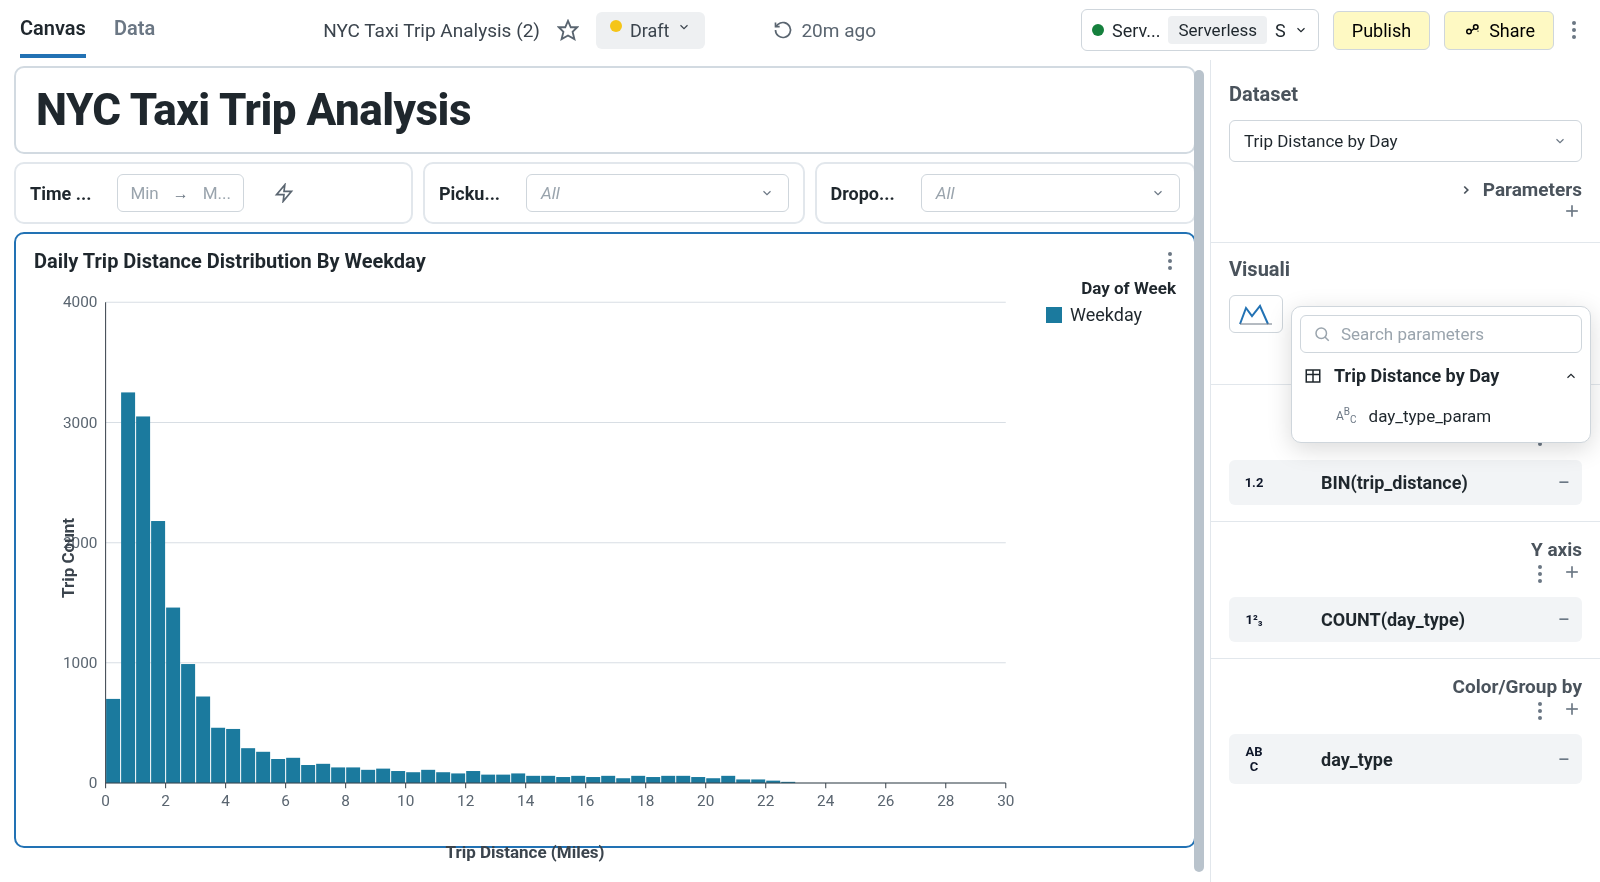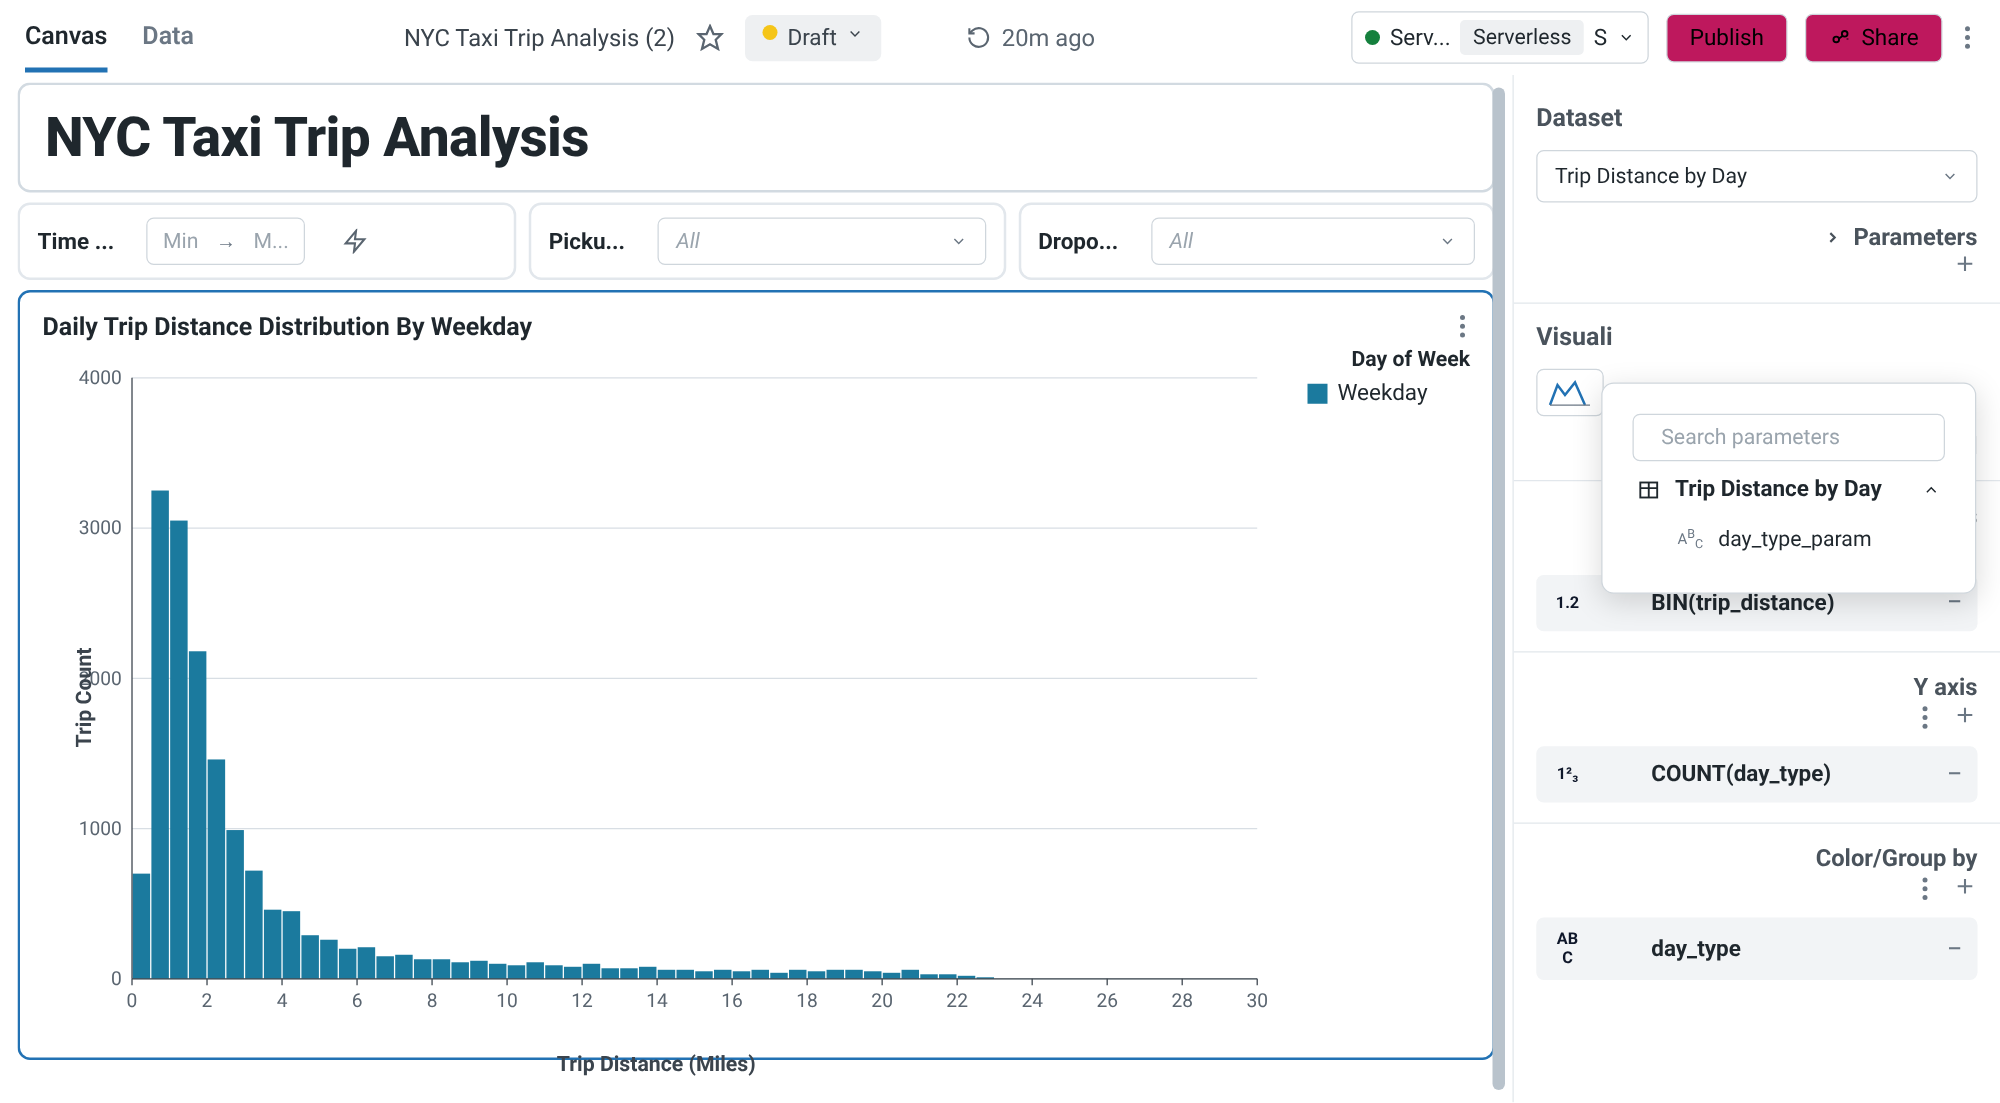--- a/index.html
+++ b/index.html
@@ -17,7 +17,7 @@
 .compute-pill { display: inline-flex; align-items: center; gap: 8px; border: 1px solid #cfd6dc; border-radius: 6px; padding: 6px 10px; font-size: 18px; cursor: pointer; }
 .dot-green { width: 12px; height: 12px; border-radius: 50%; background: #15803d; }
 .serverless-chip { background: #eef0f2; padding: 4px 10px; border-radius: 4px; font-size: 17px; }
-.btn { border: 1px solid #cfd6dc; border-radius: 6px; padding: 8px 18px; font-size: 18px; background: #be185d; cursor: pointer; display: inline-flex; align-items: center; gap: 8px; }
+.btn { border: 1px solid #cfd6dc; border-radius: 6px; padding: 8px 18px; font-size: 18px; background: #fef9c3; cursor: pointer; display: inline-flex; align-items: center; gap: 8px; }
 .flex-grow { flex: 1; }
 .main { display: flex; height: calc(100% - 60px); }
 .canvas-area { flex: 1; padding: 6px 6px 6px 14px; overflow: hidden; position: relative; }

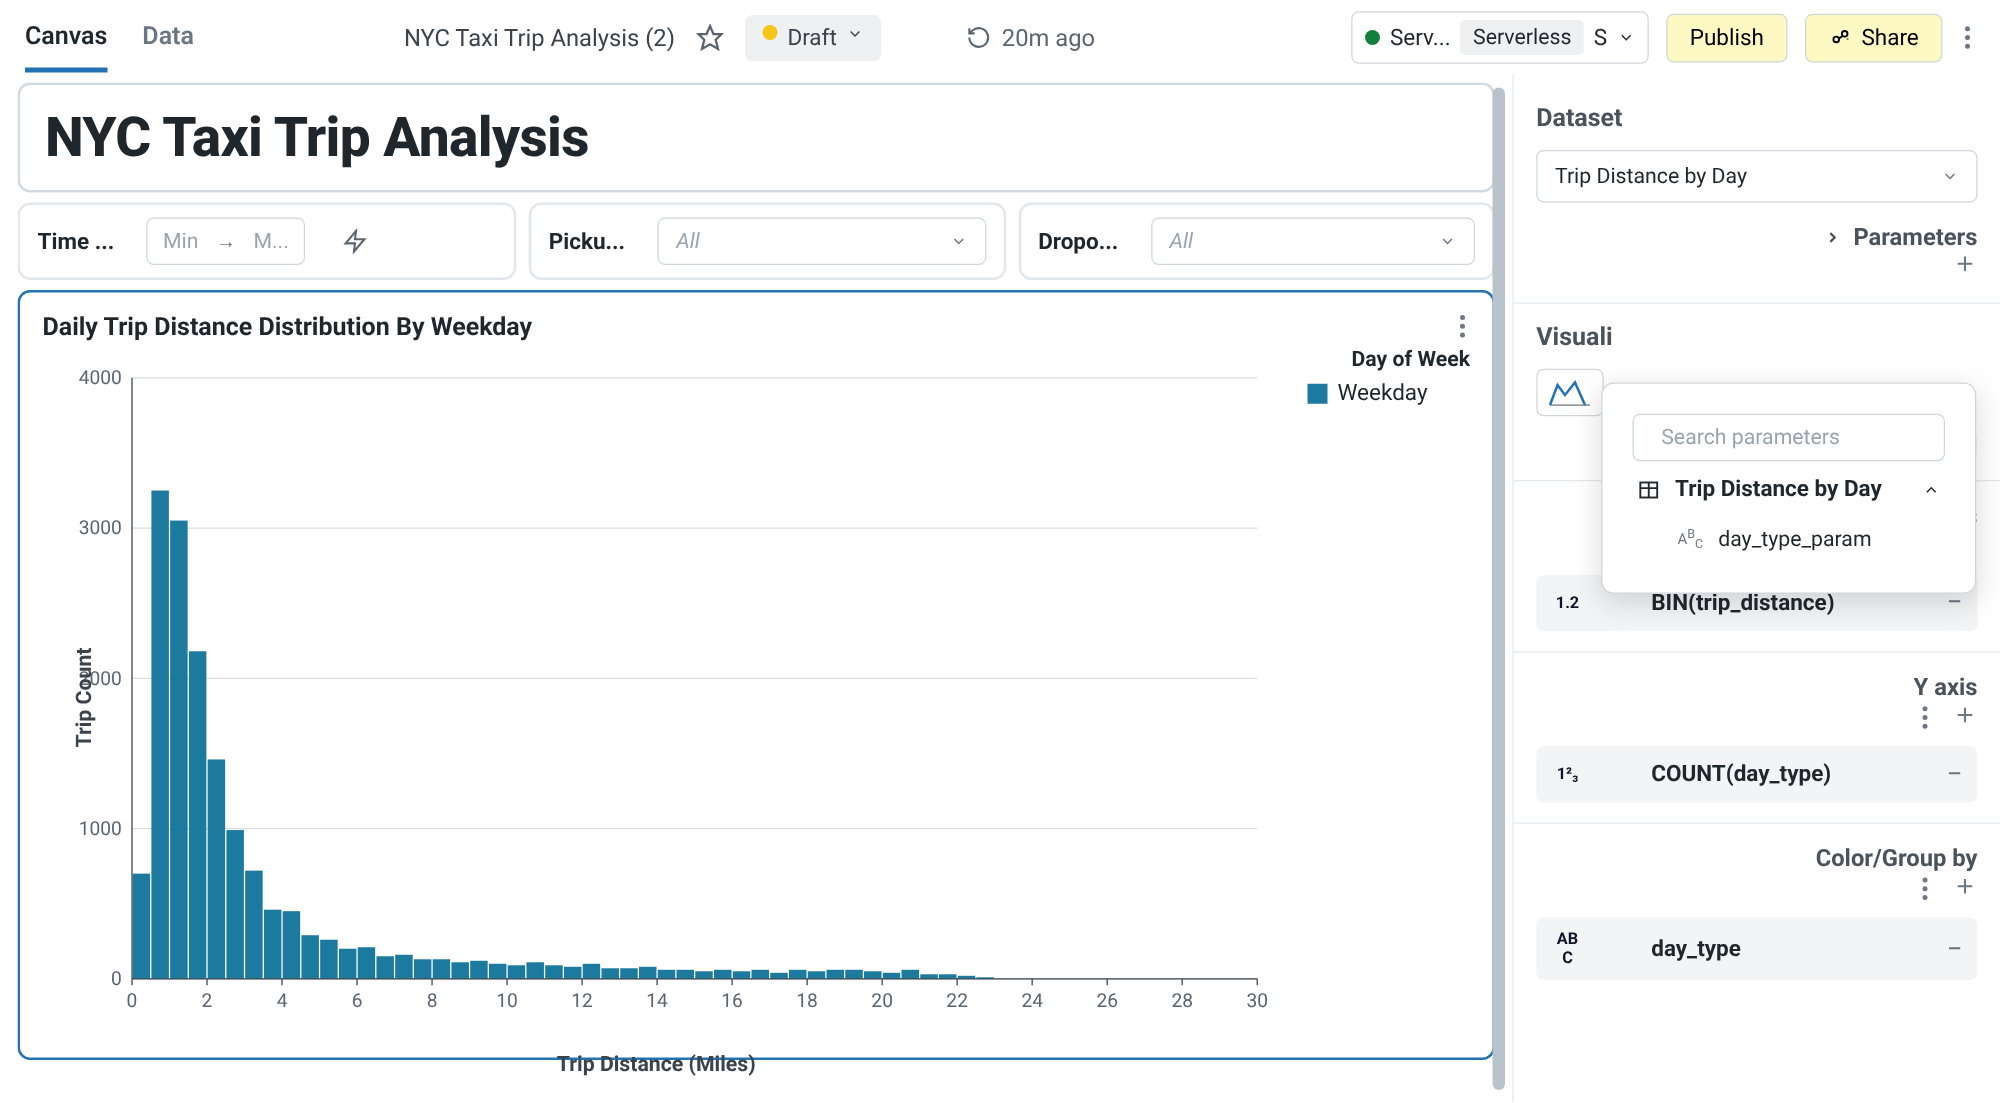--- a/index.html
+++ b/index.html
@@ -60,7 +60,7 @@
 .pill-field .name { font-size:18px; font-weight:700; flex:1;margin-left:44px; }
 .pill-remove { color:#6b7784; font-size:22px; cursor:pointer; }
 .checkbox { width:20px; height:20px; border-radius:4px; background:#2272b4; display:inline-flex; align-items:center; justify-content:center; color:#fff; font-size:14px; }
-.param-popover { position:absolute; top:246px; left:70px; right:-4px; width:300px; background:#fff; border:1px solid #cfd6dc; border-radius:10px; box-shadow: 0 6px 24px rgba(0,0,0,0.15); padding:24px; z-index:5; }
+.param-popover { position:absolute; top:246px; left:80px; right:-4px; width:300px; background:#fff; border:1px solid #cfd6dc; border-radius:10px; box-shadow: 0 6px 24px rgba(0,0,0,0.15); padding:8px; z-index:5; }
 .search-field { display:flex; align-items:center; gap:10px; border:1px solid #cfd6dc; border-radius:6px; padding:8px 12px; }
 .search-field input { border:none; outline:none; font-size:17px; flex:1; color:#3b444d; }
 .search-field input::placeholder { color:#9aa4ad; }

